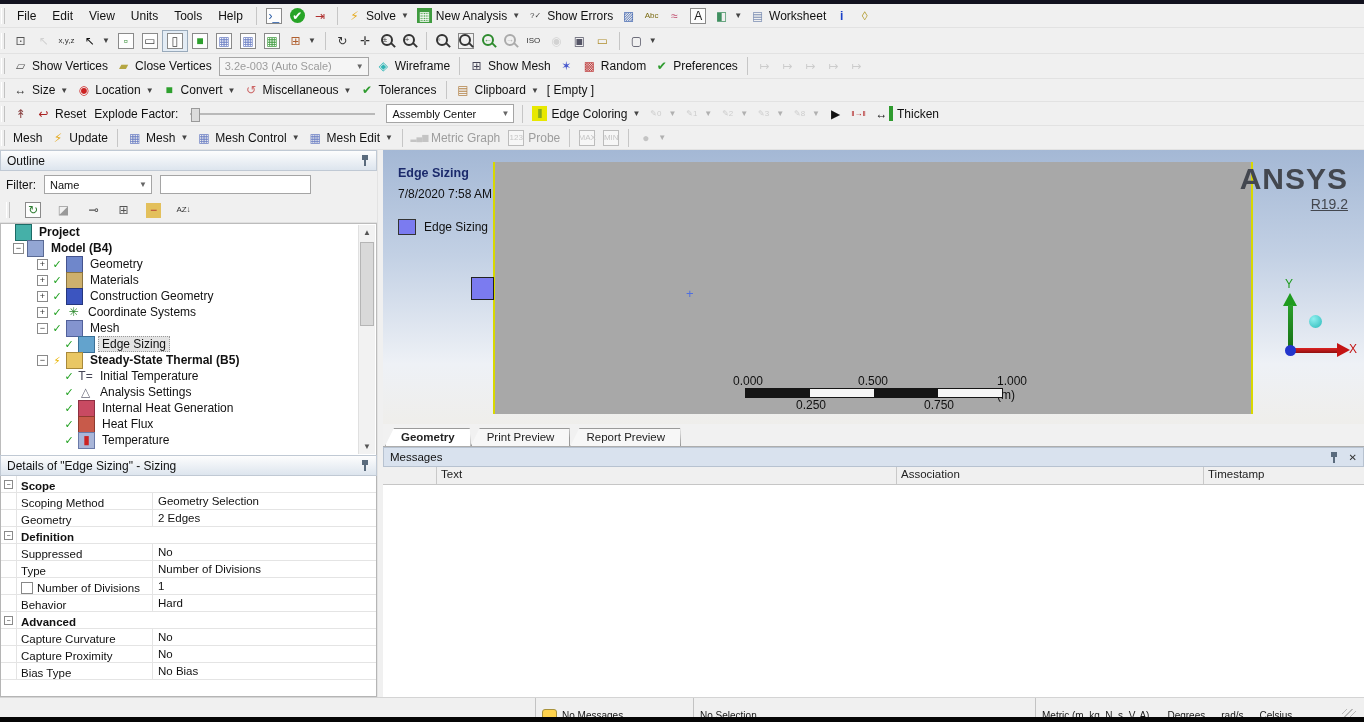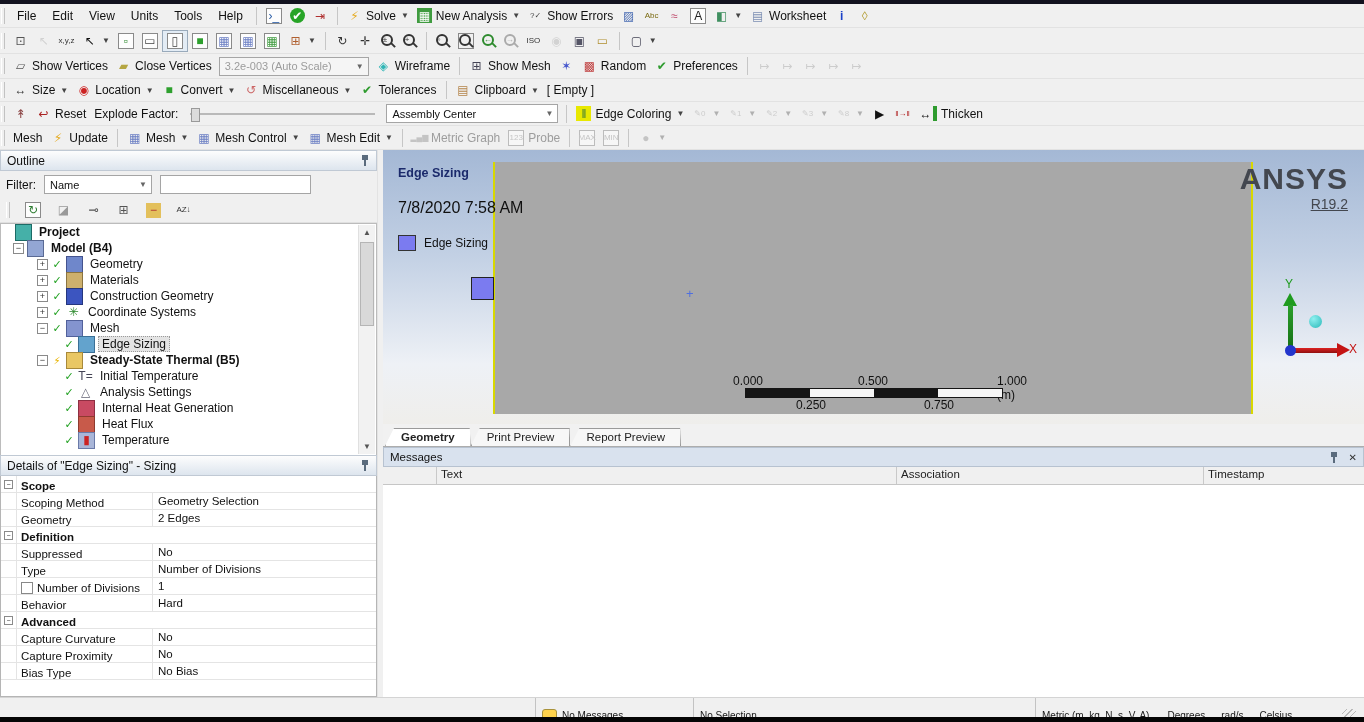--- a/index.html
+++ b/index.html
@@ -397,7 +397,7 @@
         <div class="track"></div>
         <div class="thumb"></div>
       </div>
-      <div class="tsel" style="width: 172px;">
+      <div class="tsel" style="width: 128px;">
         <span>Assembly Center</span>
         <span class="selc">▼</span>
       </div>

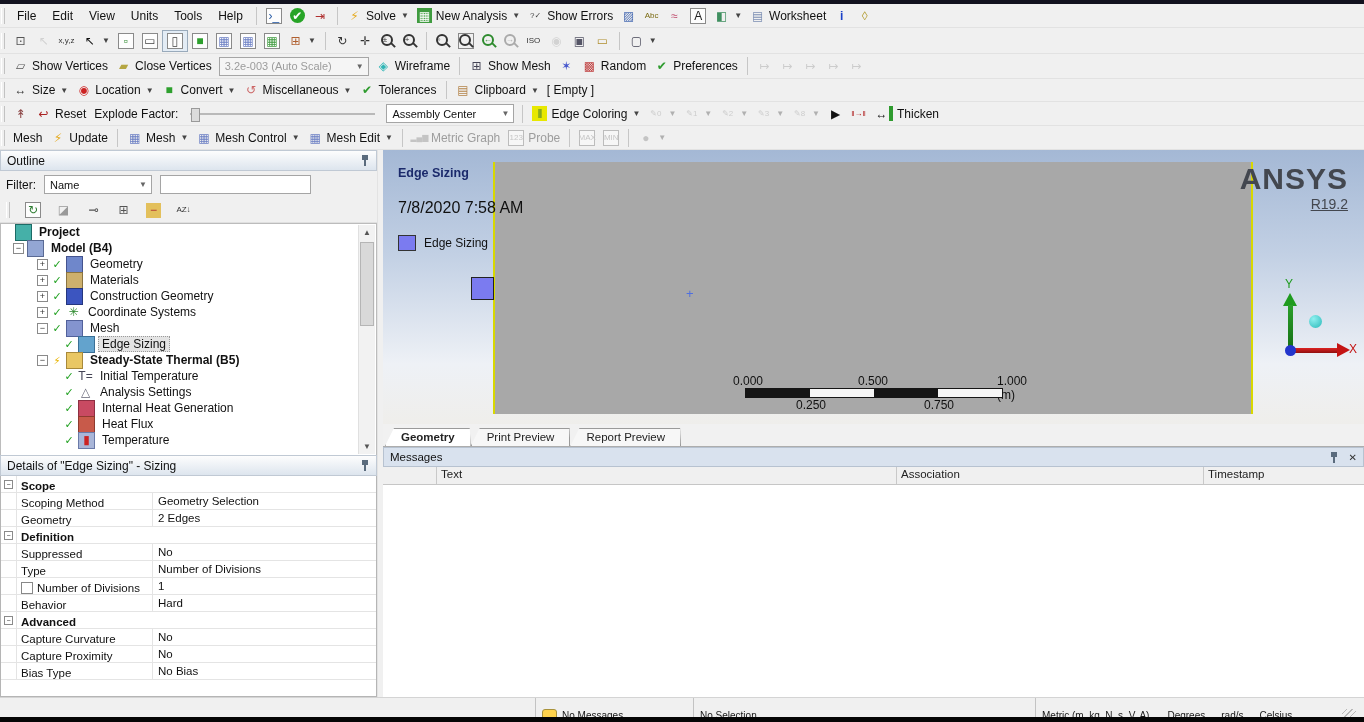--- a/index.html
+++ b/index.html
@@ -87,7 +87,7 @@
   #vp-cross{position:absolute;left:303px;top:136px;color:#4f6fe0;font-size:13px;}
   #vp-ann{position:absolute;left:15px;top:16px;}
   #vp-title{font-weight:bold;font-size:12.5px;color:#1b2a6b;}
-  #vp-date{font-size:16px;color:#101010;margin-top:19px;}
+  #vp-date{font-size:12px;color:#101010;margin-top:7px;}
   #vp-legend{display:flex;align-items:center;gap:8px;margin-top:18px;}
   #vp-legend .lbox{width:16px;height:14px;background:#7b7bf0;border:1px solid #333;}
   #vp-logo{position:absolute;right:16px;top:14px;text-align:right;color:#43474f;}

